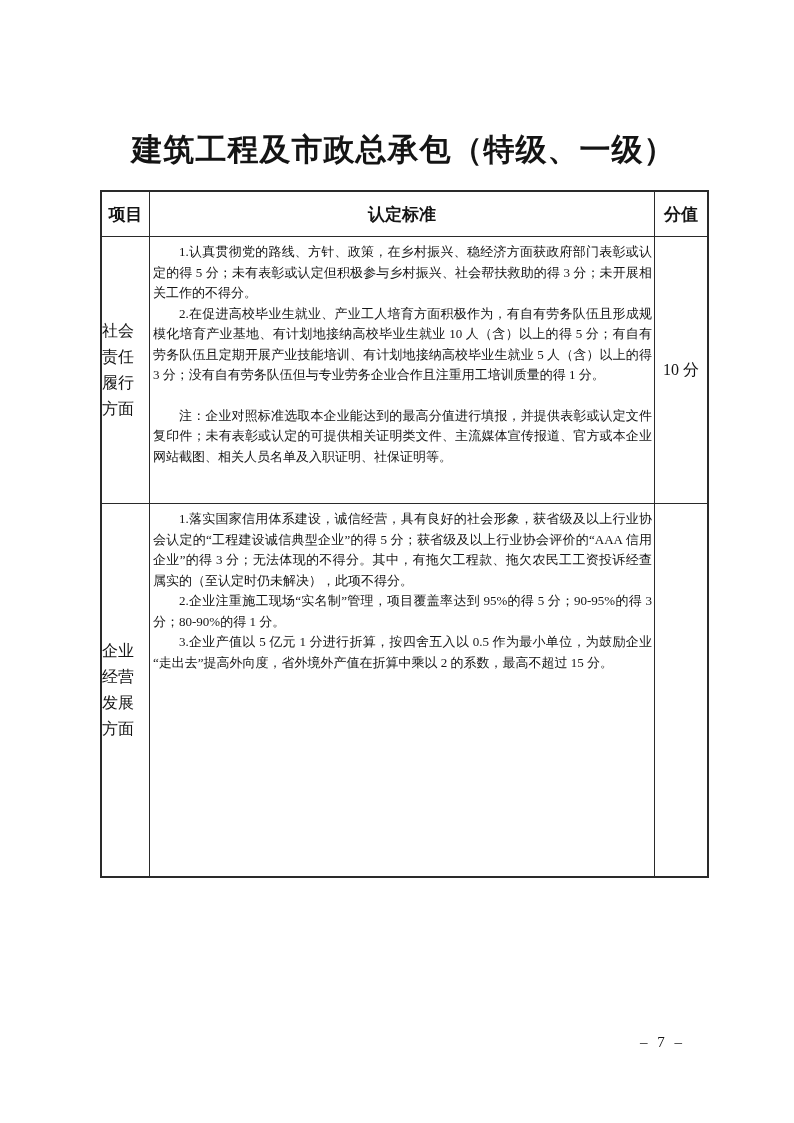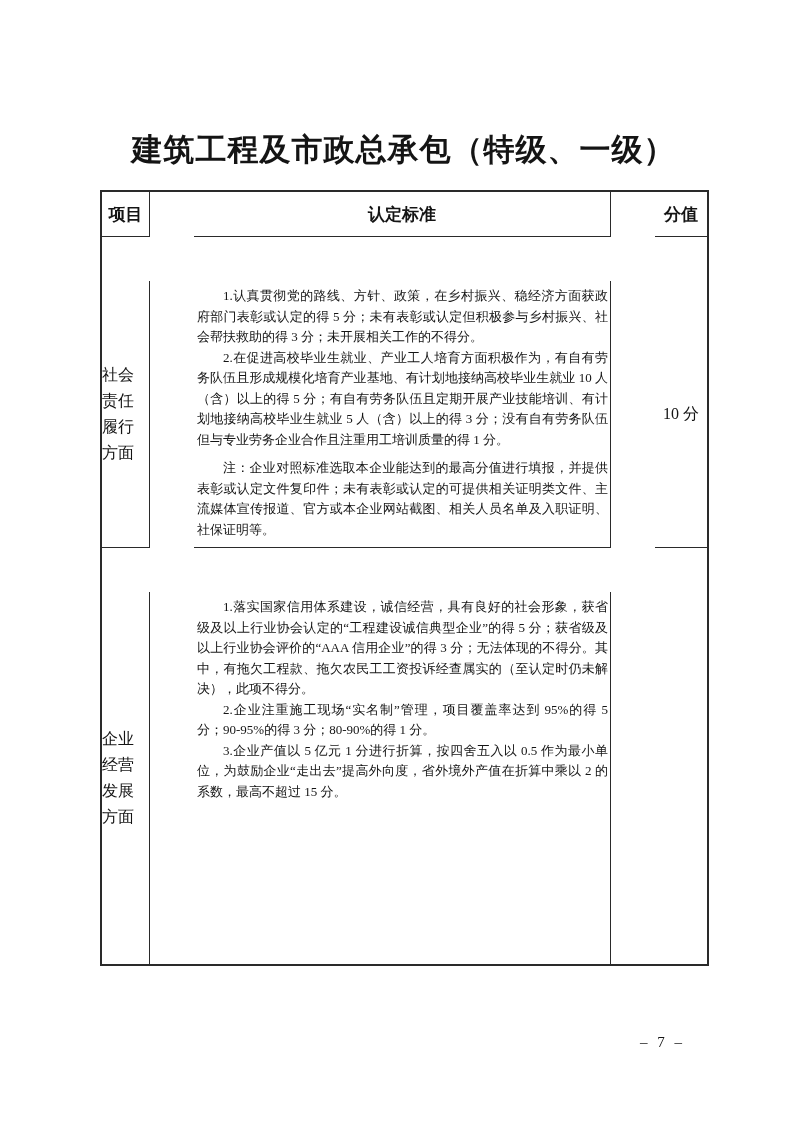--- a/index.html
+++ b/index.html
@@ -25,7 +25,6 @@
     grid-template-columns:48px 1fr 52px;
     grid-template-rows:45px 267px 372px;
     background:#ffffff;
-    gap:44px;
   }
   .cell{
     border-right:1px solid #2a2a2a;

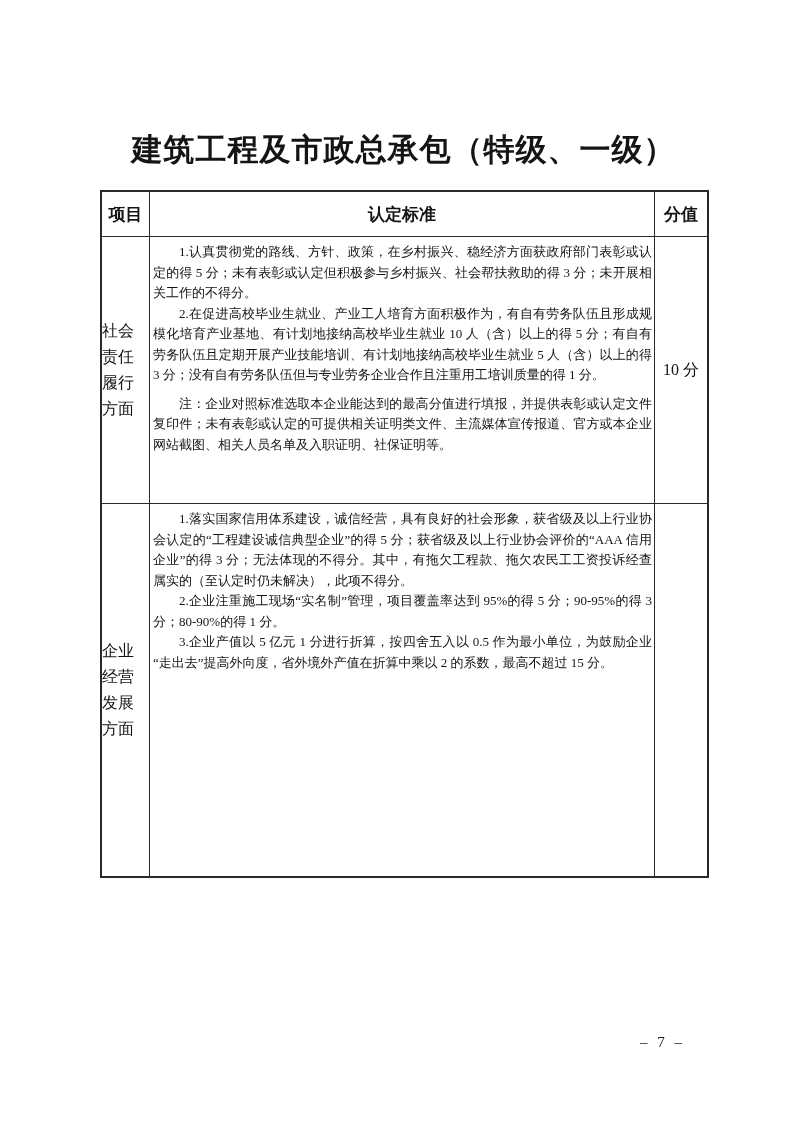--- a/index.html
+++ b/index.html
@@ -49,7 +49,7 @@
     font-family:Liberation Serif, serif;
   }
   .std-cell p{margin:0;text-indent:2em;}
-  .std-cell p.note{margin-top:8px;}
+  .std-cell p.note{margin-top:20px;}
   .std-cell p.first-gap{}
   .score-cell{
     display:flex;align-items:center;justify-content:center;

